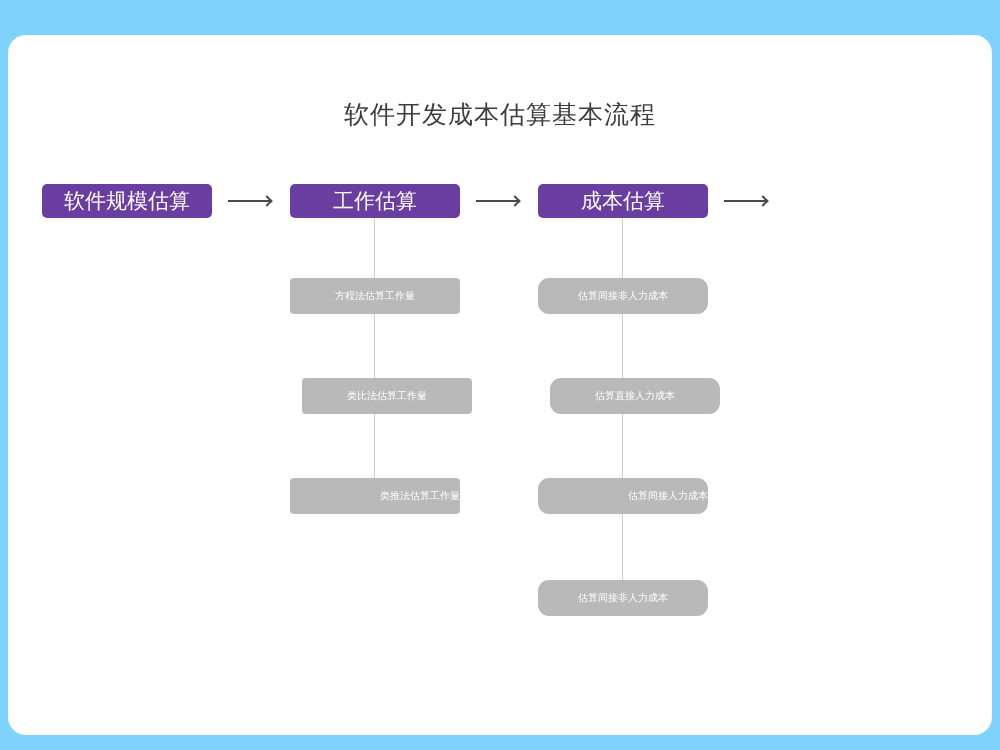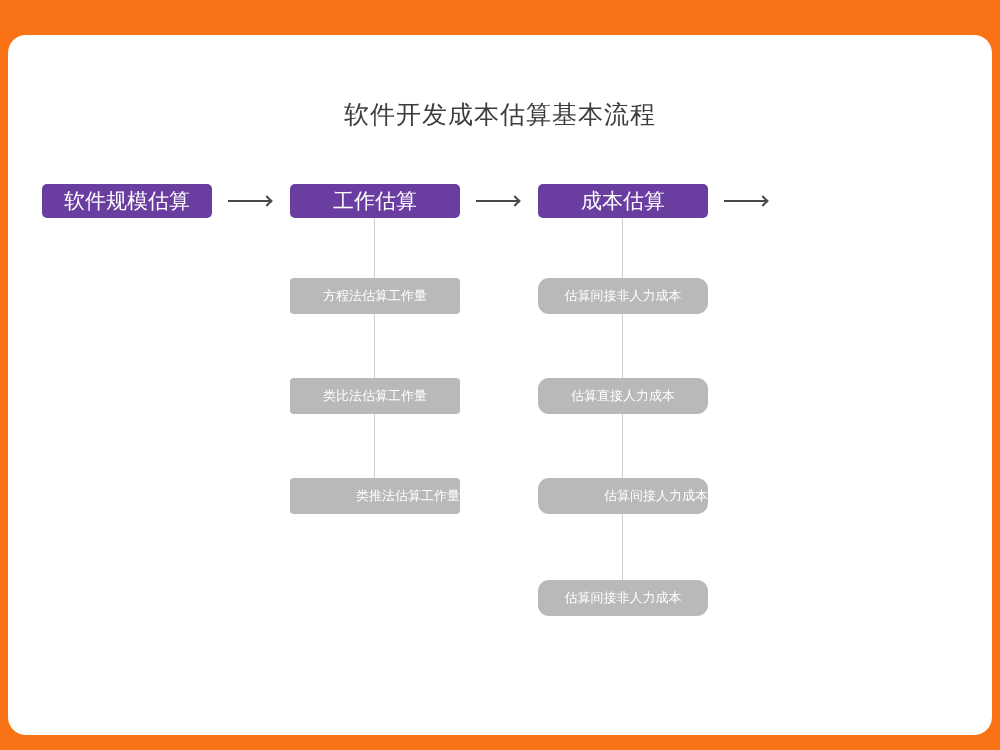--- a/index.html
+++ b/index.html
@@ -7,7 +7,7 @@
     position: relative;
     width: 1000px;
     height: 750px;
-    background: #f97316;
+    background: #7dd3fc;
     font-family: "Liberation Sans", "DejaVu Sans", sans-serif;
     overflow: hidden;
   }

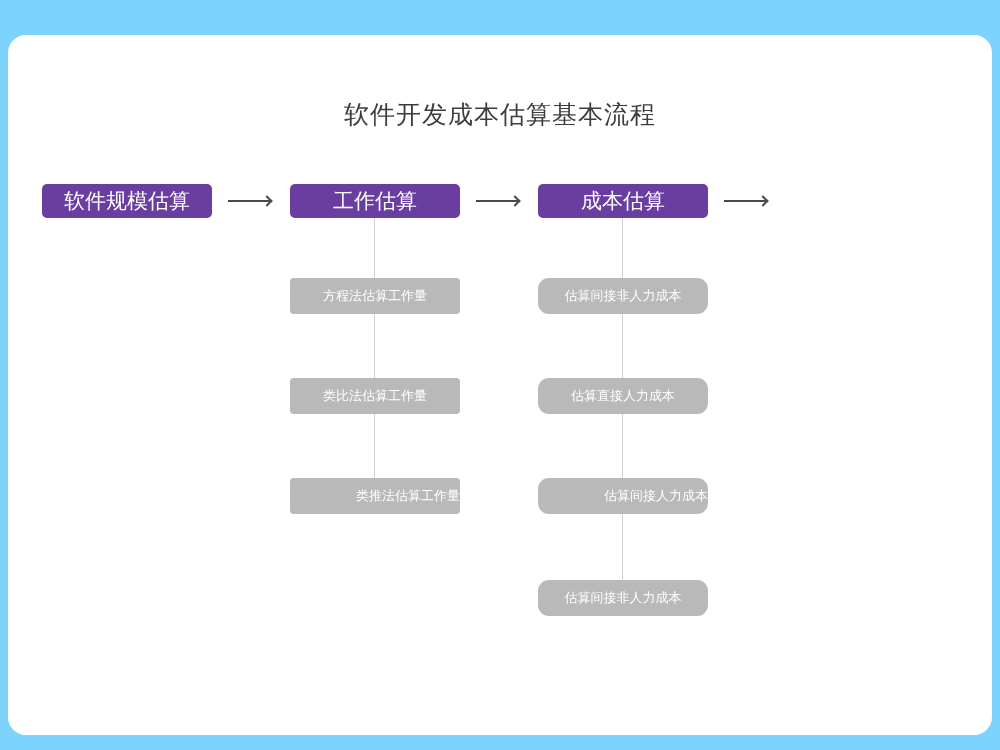--- a/index.html
+++ b/index.html
@@ -82,7 +82,7 @@
     background: #b9b9b9;
     border-radius: 4px;
     color: #ffffff;
-    font-size: 13px;
+    font-size: 10px;
     text-align: center;
     line-height: 36px;
     white-space: nowrap;

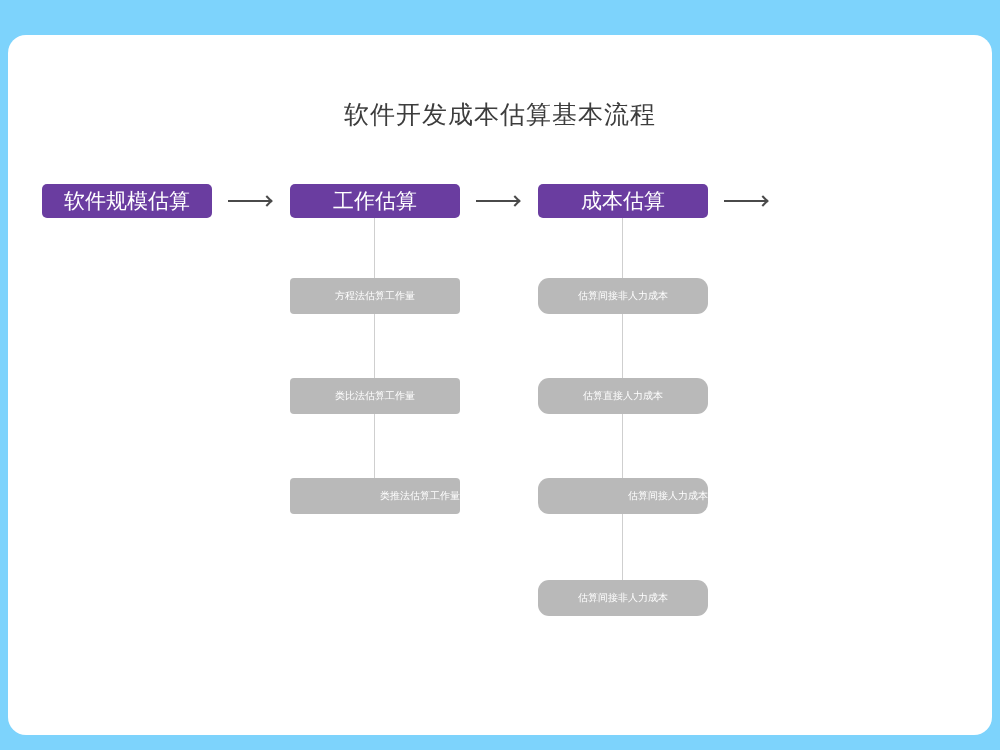--- a/index.html
+++ b/index.html
@@ -90,7 +90,7 @@
   .c1 { left: 290px; }
   .c2 { left: 538px; border-radius: 11px; }
   .r1 { top: 278px; }
-  .r2 { top: 378px; }
+  .r2 { top: 378px; margin-left: 12px; }
   .r3 { top: 478px; text-align: right; }
   .r4 { top: 580px; }
 </style>

